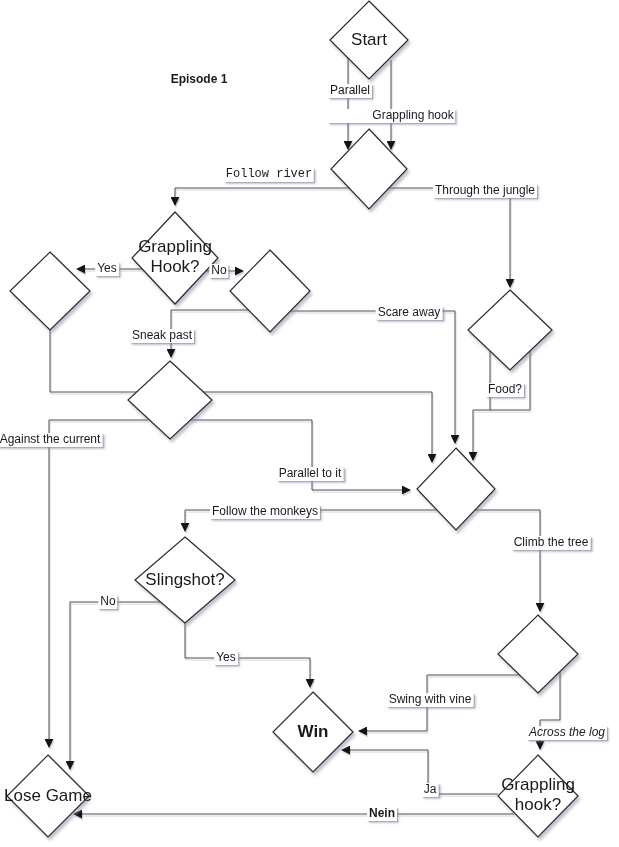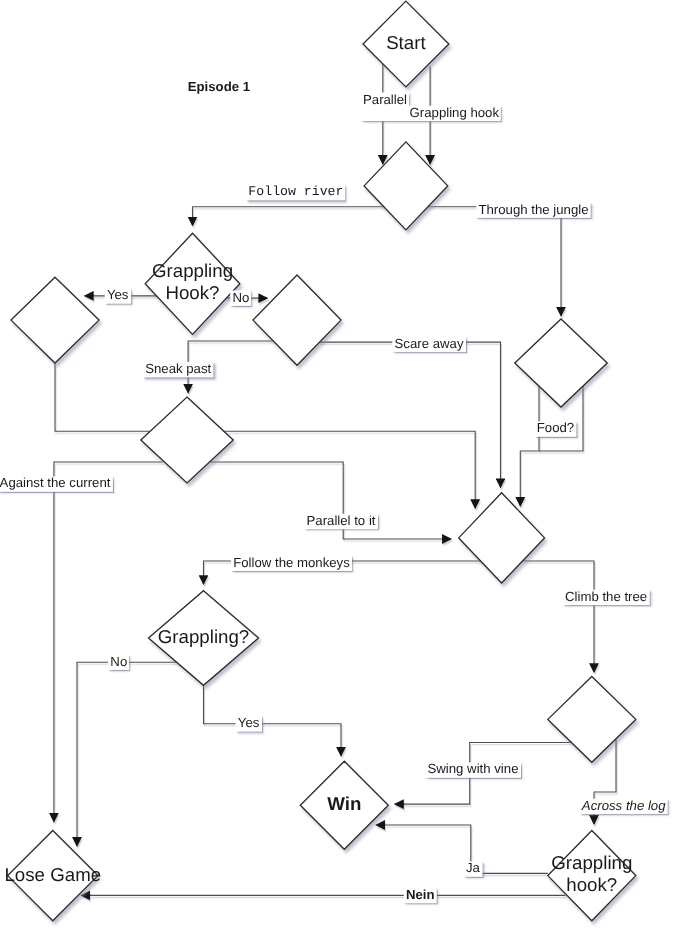--- a/index.html
+++ b/index.html
@@ -126,7 +126,7 @@
 hook?</div>
 
   <div class="elabel" style="left:350px;top:91px;">Parallel</div>
-  <div class="elabel" style="left:392px;top:103px;padding-left:44px;">Grappling hook</div>
+  <div class="elabel" style="left:392px;top:116px;padding-left:44px;">Grappling hook</div>
   <div class="elabel" style="left:269px;top:175px;font-family:Liberation Mono, monospace;">Follow river</div>
   <div class="elabel" style="left:485px;top:191px;">Through the jungle</div>
   <div class="elabel" style="left:107px;top:269px;">Yes</div>

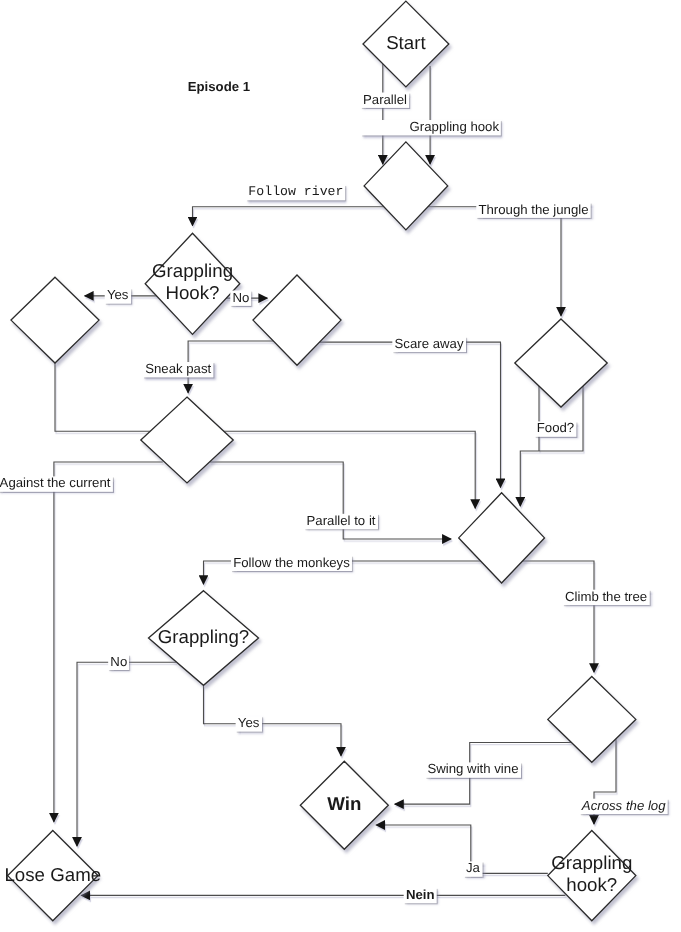--- a/index.html
+++ b/index.html
@@ -132,7 +132,7 @@
   <div class="elabel" style="left:107px;top:269px;">Yes</div>
   <div class="elabel" style="left:219px;top:271px;">No</div>
   <div class="elabel" style="left:162px;top:336px;">Sneak past</div>
-  <div class="elabel" style="left:390px;top:313px;">Scare away</div>
+  <div class="elabel" style="left:409px;top:313px;">Scare away</div>
   <div class="elabel" style="left:505px;top:390px;">Food?</div>
   <div class="elabel" style="left:50px;top:440px;">Against the current</div>
   <div class="elabel" style="left:310px;top:442px;margin-top:32px;">Parallel to it</div>

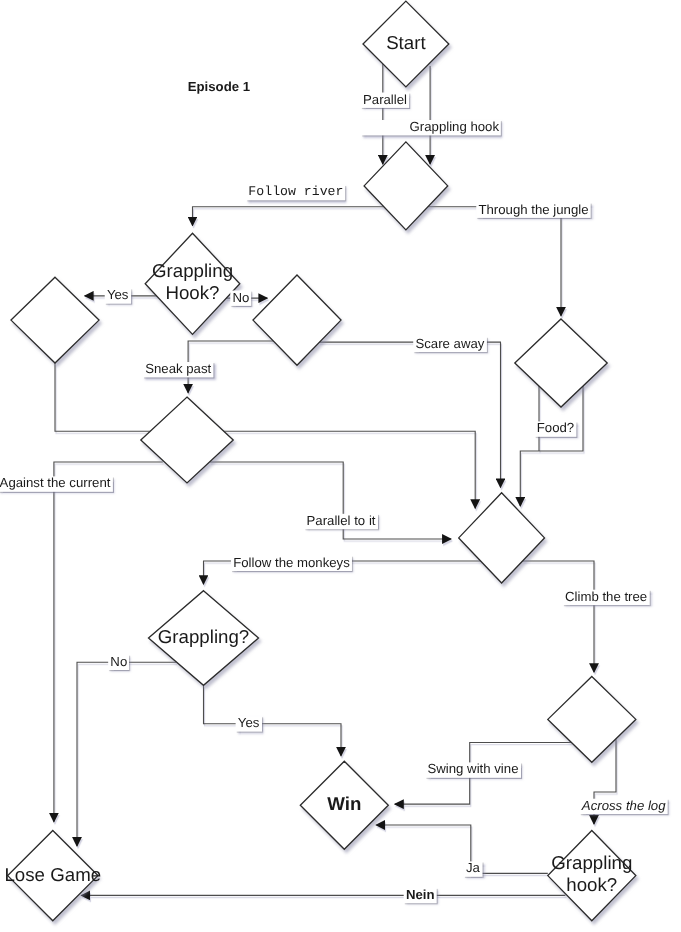--- a/index.html
+++ b/index.html
@@ -119,7 +119,7 @@
   <div class="nlabel" style="left:369px;top:40px;">Start</div>
   <div class="nlabel" style="left:175px;top:257px;">Grappling
 Hook?</div>
-  <div class="nlabel" style="left:185px;top:580px;">Grappling?</div>
+  <div class="nlabel" style="left:185px;top:580px;">Slingshot?</div>
   <div class="nlabel bold" style="left:313px;top:732px;">Win</div>
   <div class="nlabel" style="left:48px;top:796px;">Lose Game</div>
   <div class="nlabel" style="left:538px;top:795px;">Grappling

